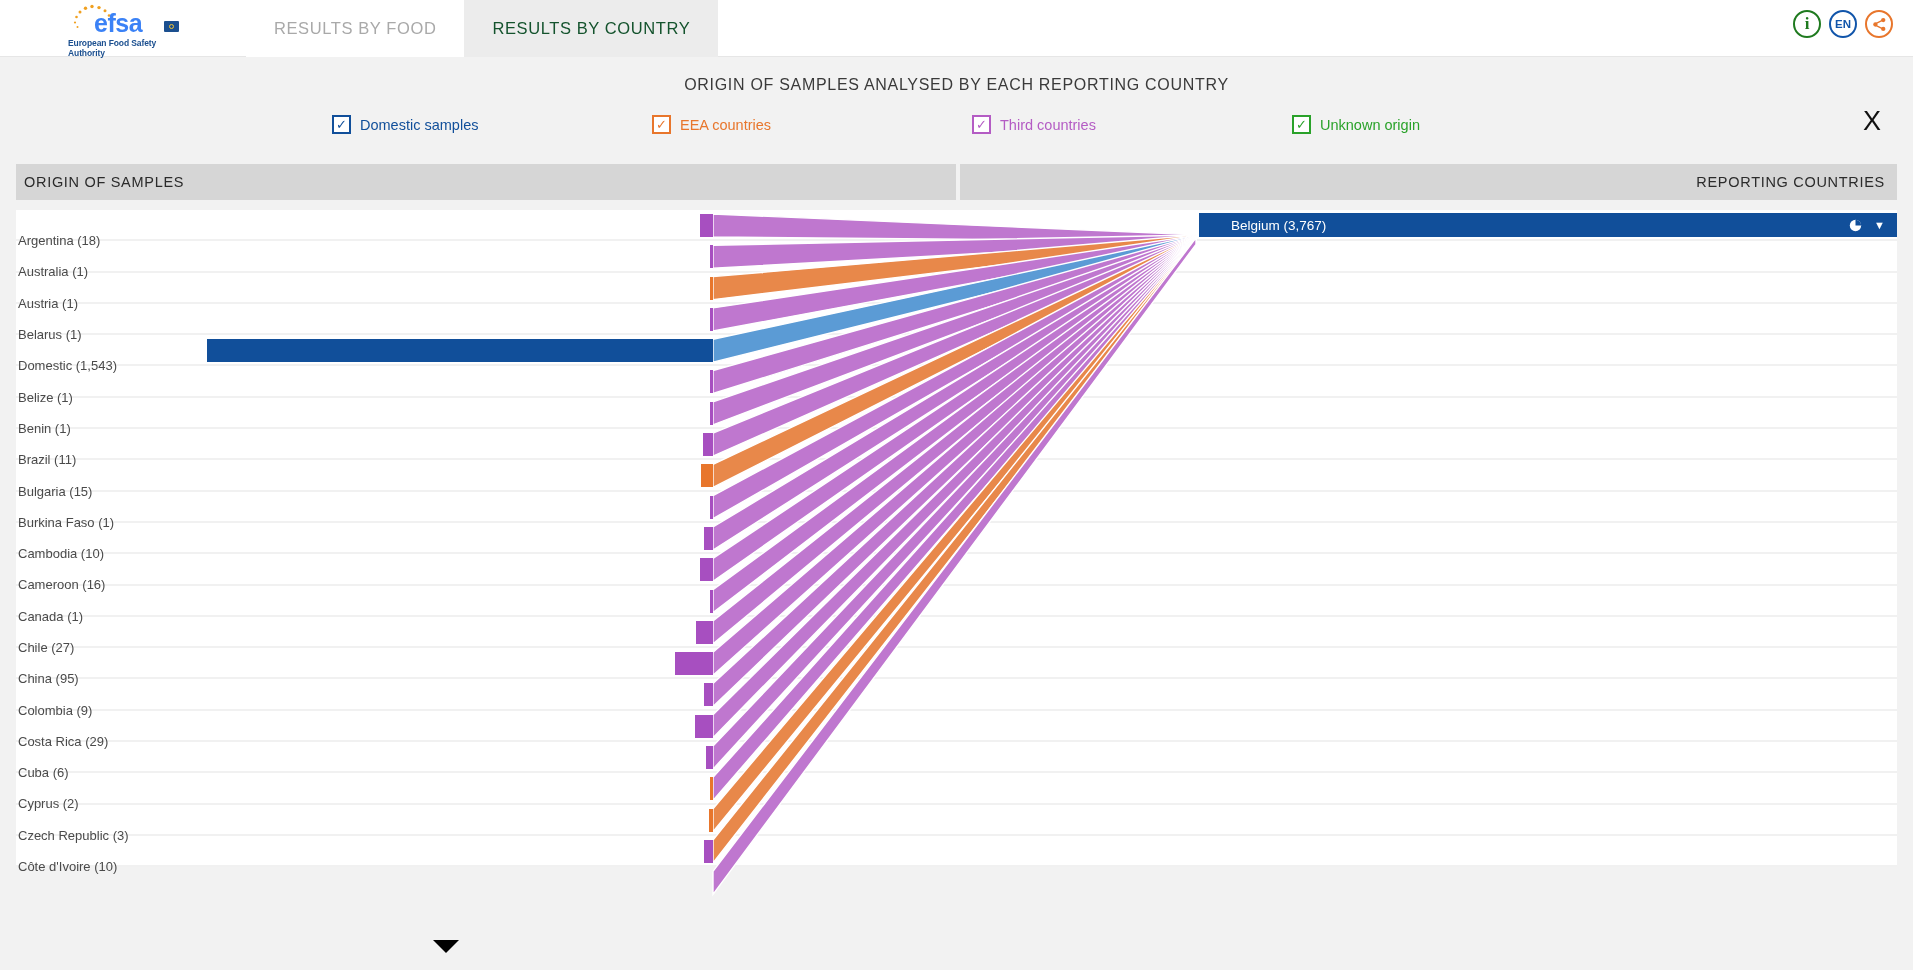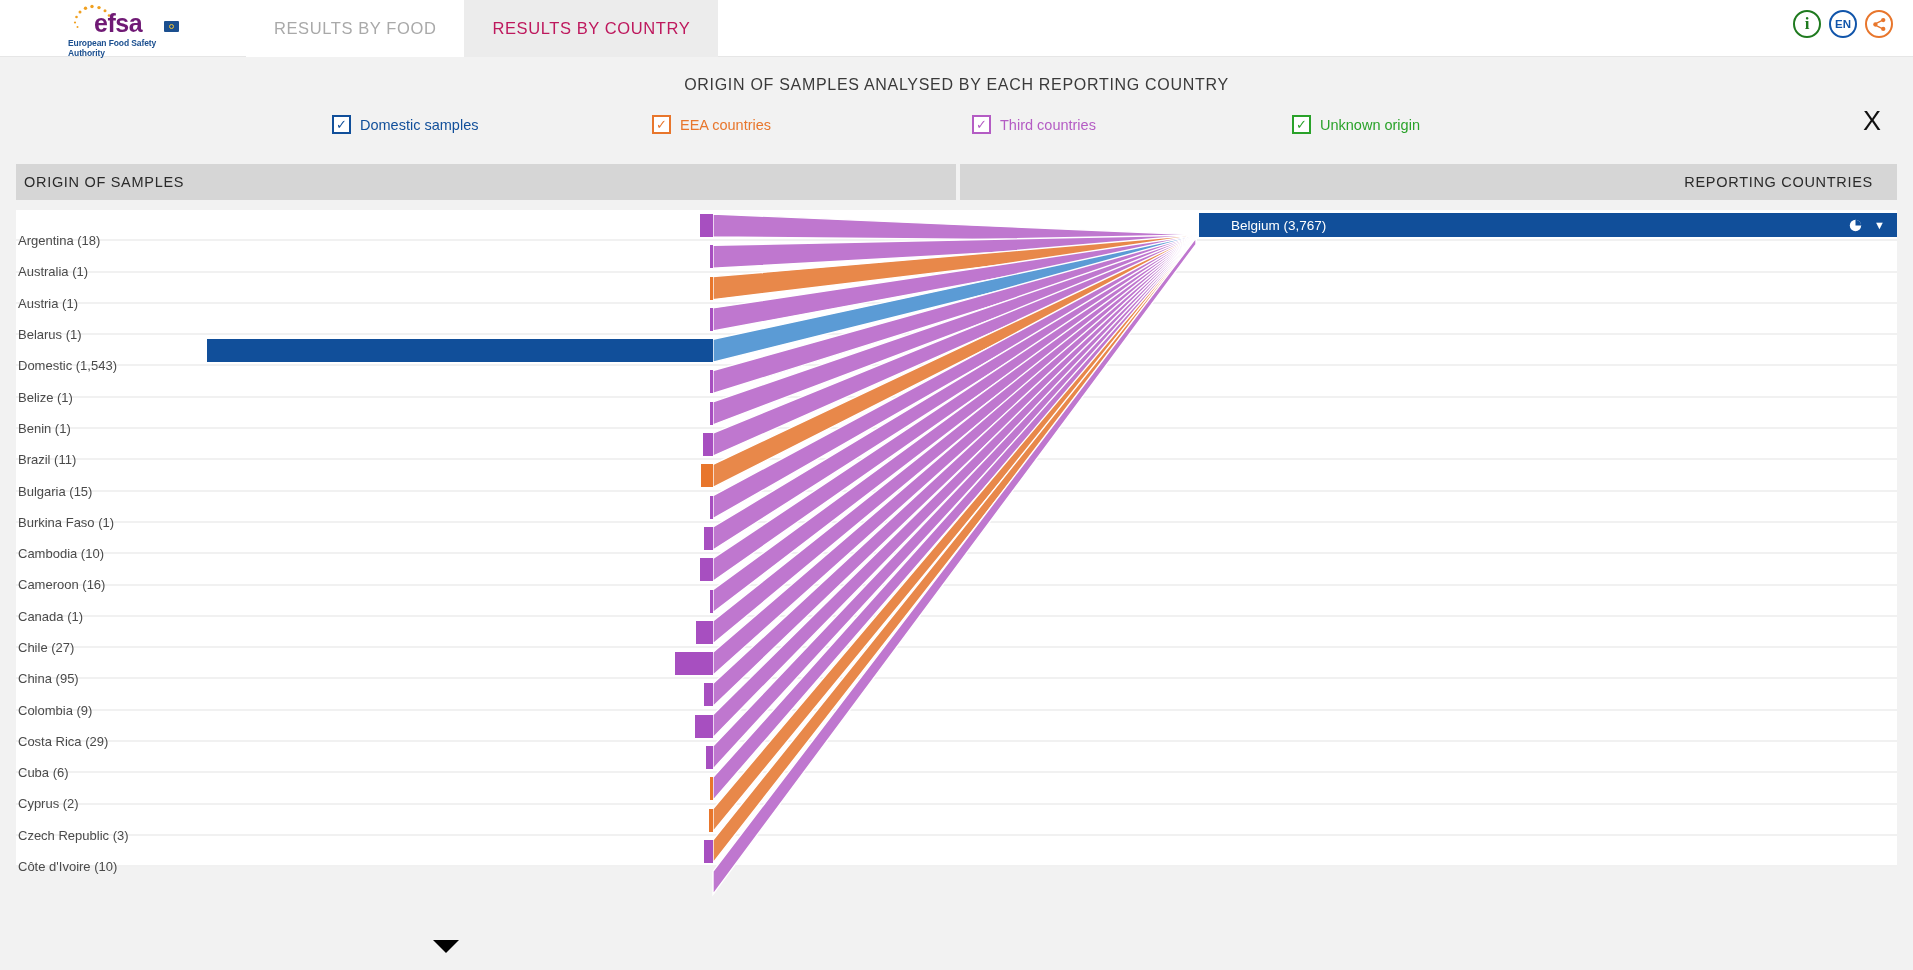--- a/index.html
+++ b/index.html
@@ -21,7 +21,7 @@
   .logo-efsa {
     position: absolute; left: 26px; top: 6px;
     font-family: "Liberation Sans", sans-serif;
-    font-size: 25px; font-weight: bold; color: #701a75; letter-spacing: -0.5px;
+    font-size: 25px; font-weight: bold; color: #3b82f6; letter-spacing: -0.5px;
   }
   .logo-flag {
     position: absolute; left: 96px; top: 18px; width: 15px; height: 11px;

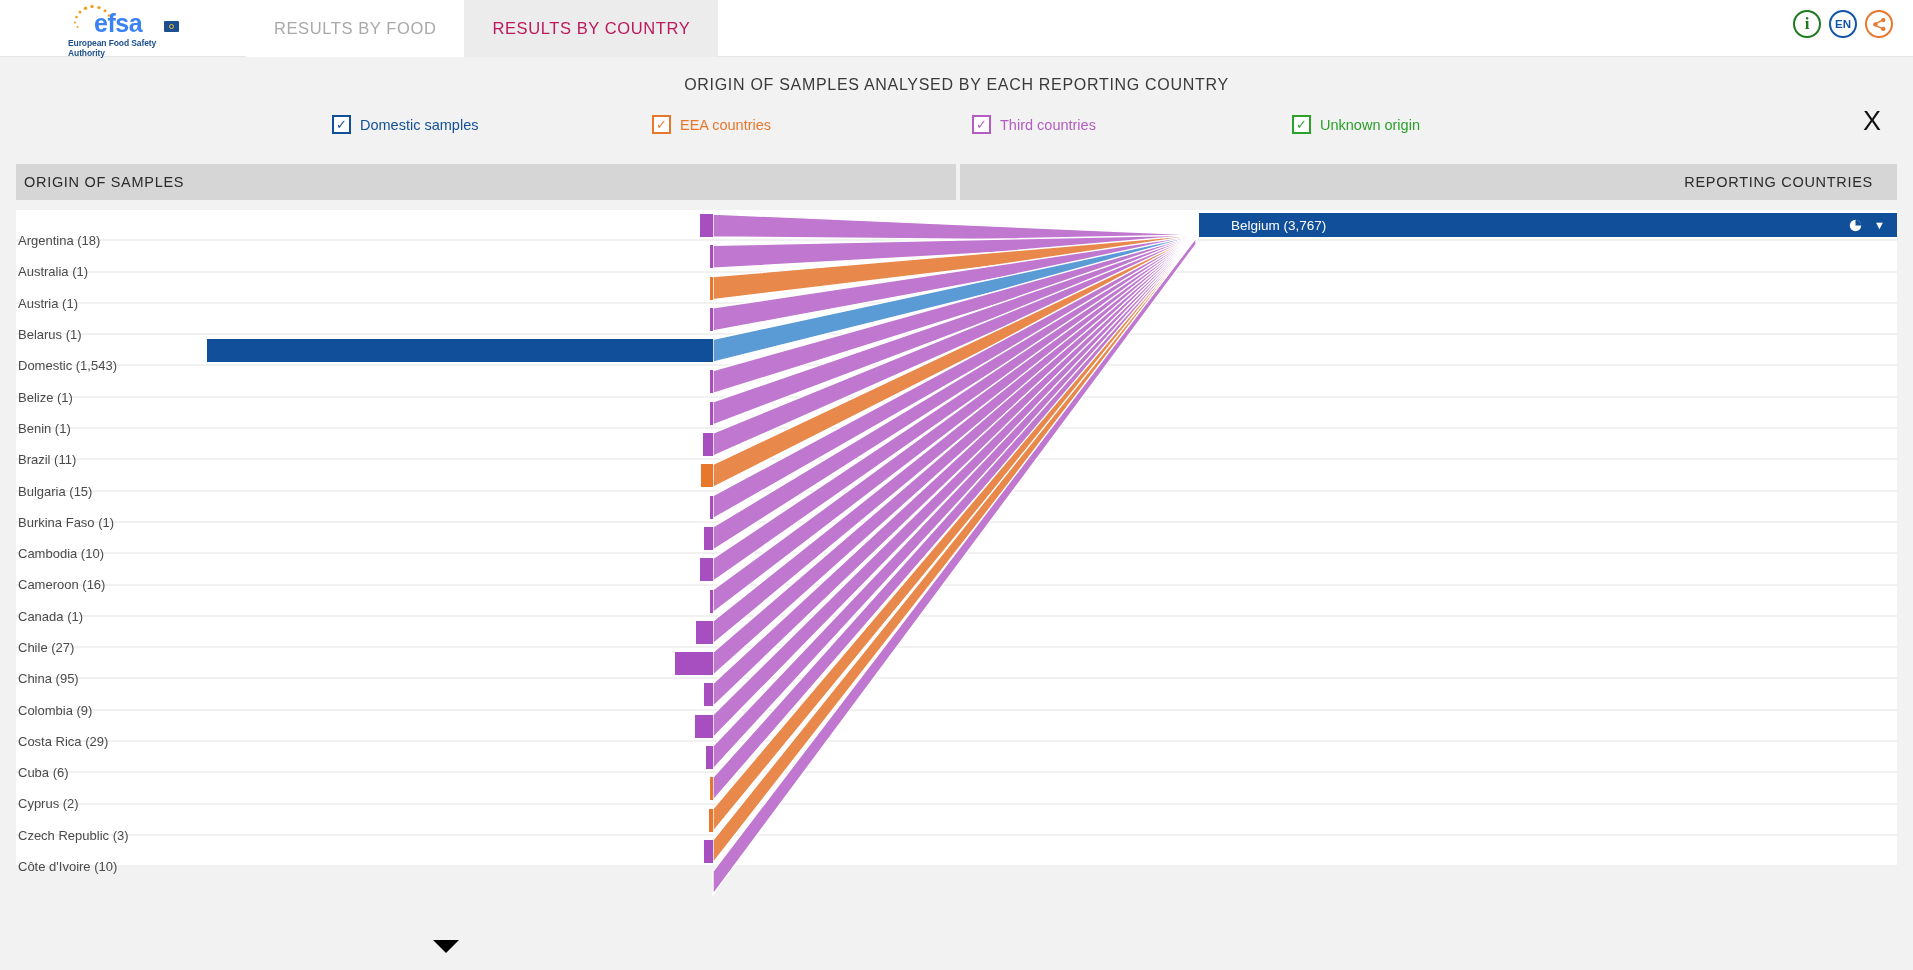--- a/index.html
+++ b/index.html
@@ -42,7 +42,7 @@
     padding: 0 28px; font-size: 16.5px; letter-spacing: 0.6px; color: #a9a9a9;
     cursor: pointer; background: #ffffff;
   }
-  .tab.active { color: #be185d; background: #ececec; }
+  .tab.active { color: #14532d; background: #ececec; }
 
   .topicons { position: absolute; right: 20px; top: 10px; display: flex; gap: 8px; }
   .icon-circle {

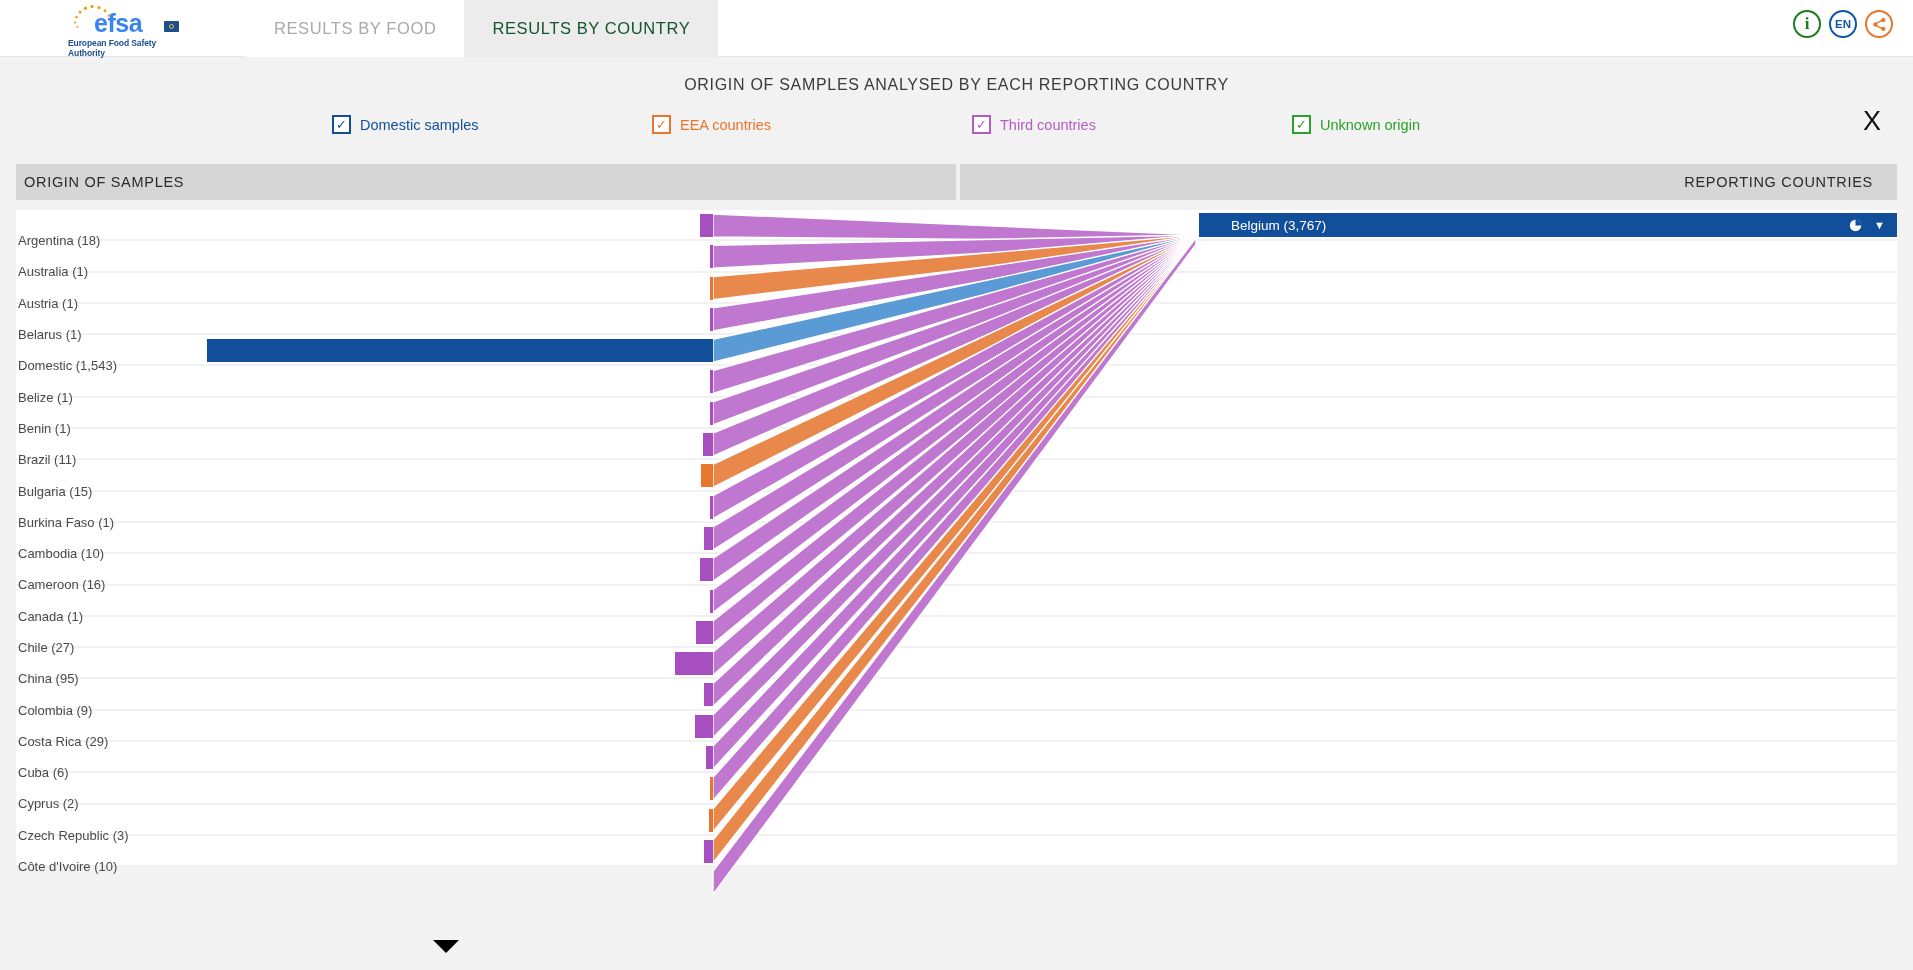--- a/index.html
+++ b/index.html
@@ -84,7 +84,7 @@
     font-size: 14.5px; letter-spacing: 0.7px;
   }
   .colhead.left { left: 16px; width: 940px; padding-left: 8px; }
-  .colhead.right { left: 960px; width: 937px; justify-content: flex-end; padding-right: 24px; }
+  .colhead.right { left: 960px; width: 937px; justify-content: flex-end; padding-right: 12px; }
 
   
   .plot {

